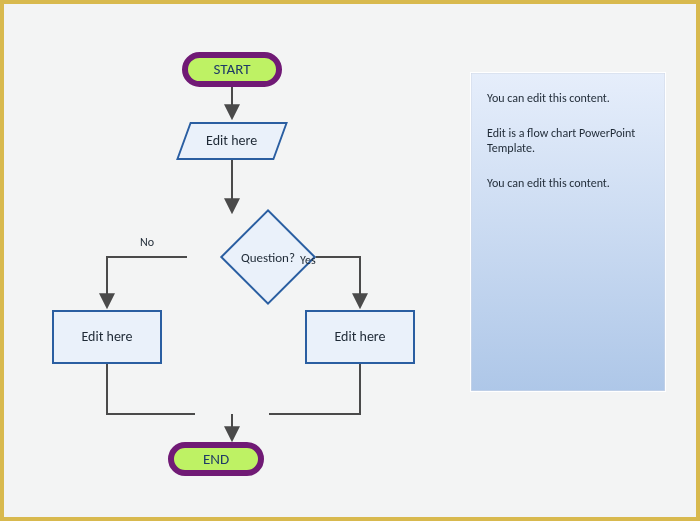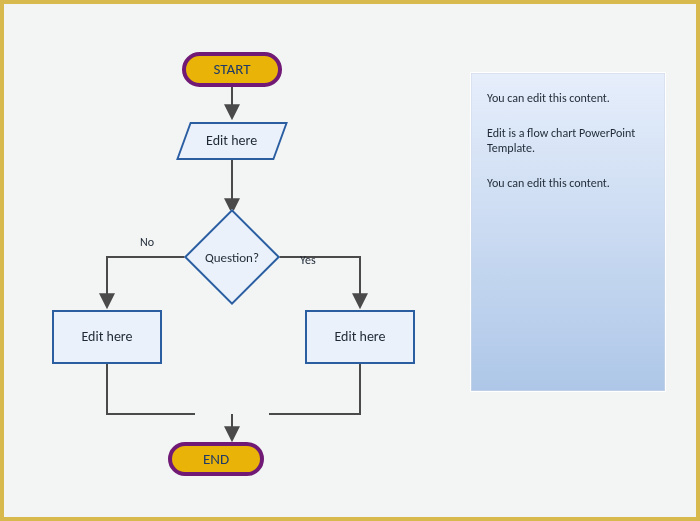--- a/index.html
+++ b/index.html
@@ -31,8 +31,8 @@
     line-height: 1.1;
   }
   .terminator {
-    background: #eab308;
-    border: 4px solid #701a75;
+    background: #bef264;
+    border: 6px solid #701a75;
     border-radius: 999px;
     font-size: 15px;
     color: #1f3b66;

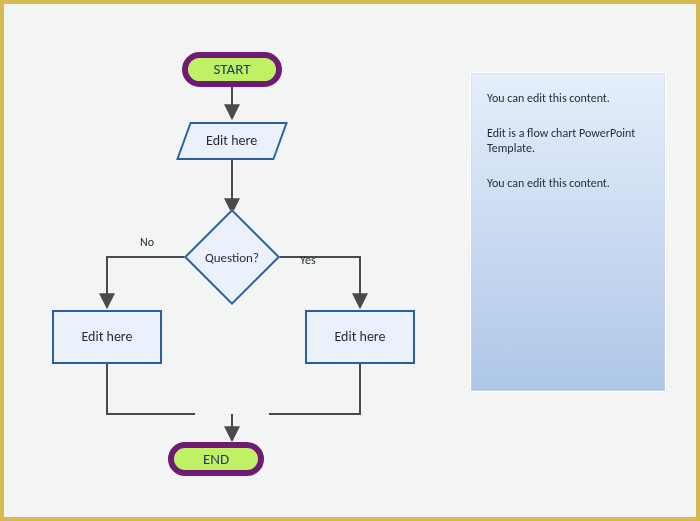--- a/index.html
+++ b/index.html
@@ -49,6 +49,7 @@
   .io > span { transform: skewX(20deg); }
   .decision-wrap {
     position: absolute;
+    margin-left: 36px;
   }
   .decision {
     width: 100%;

